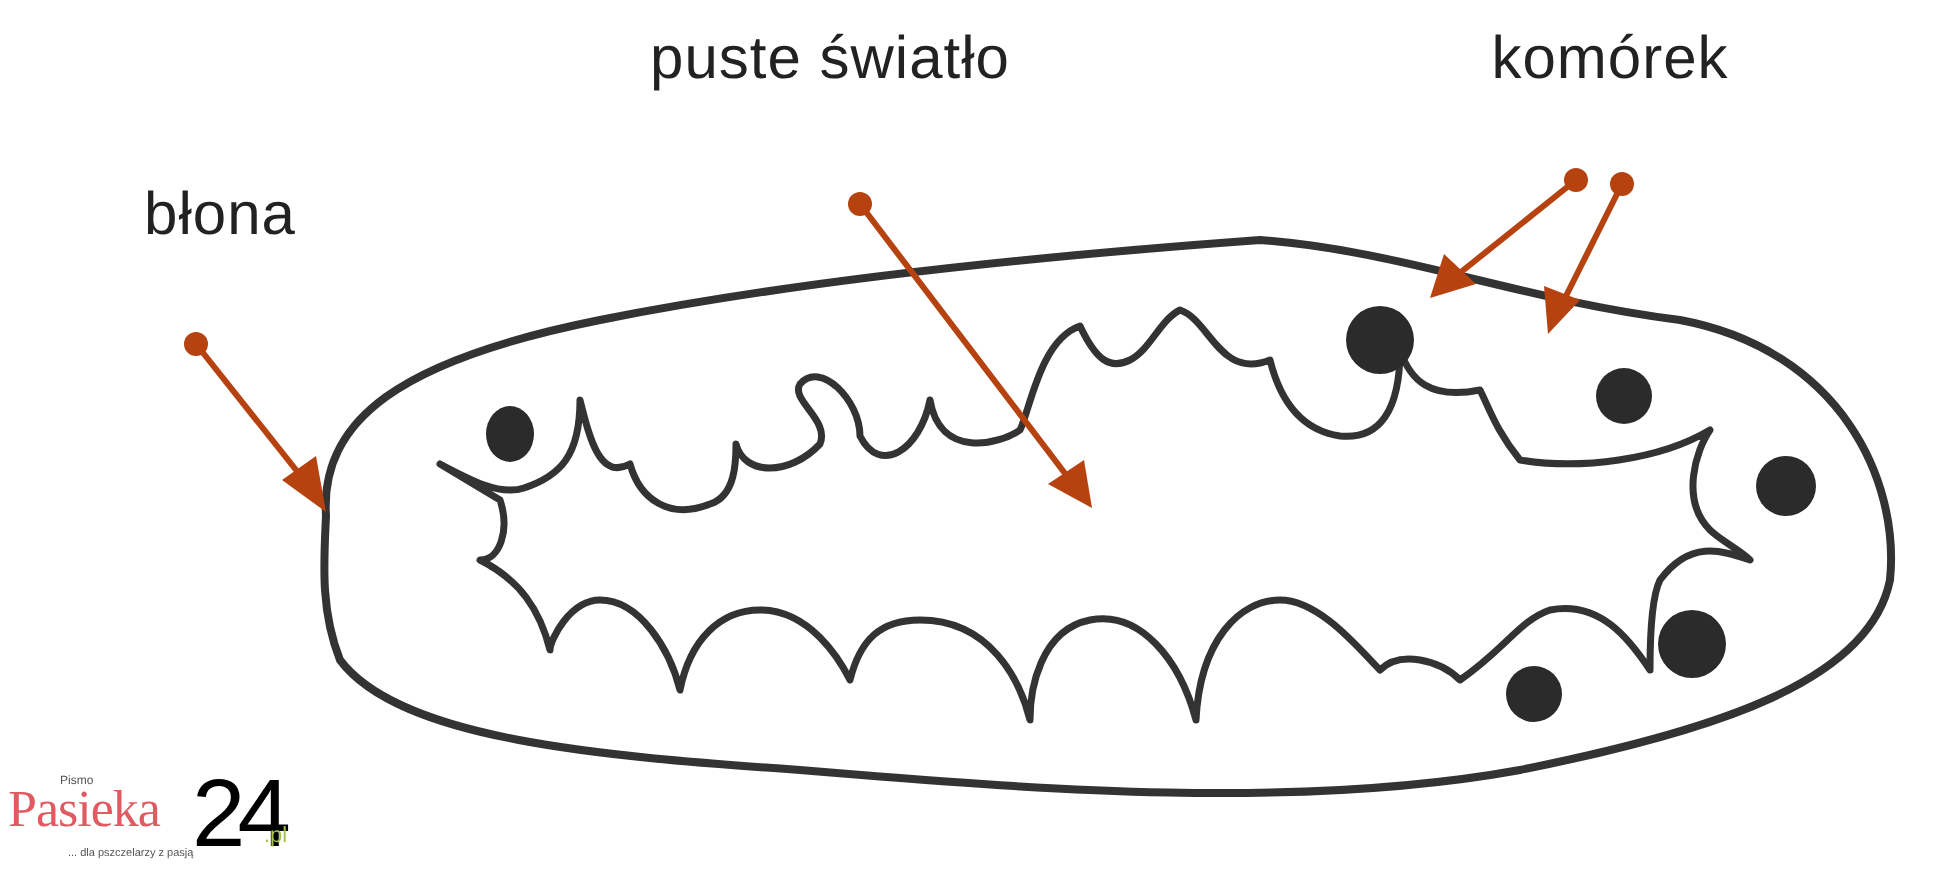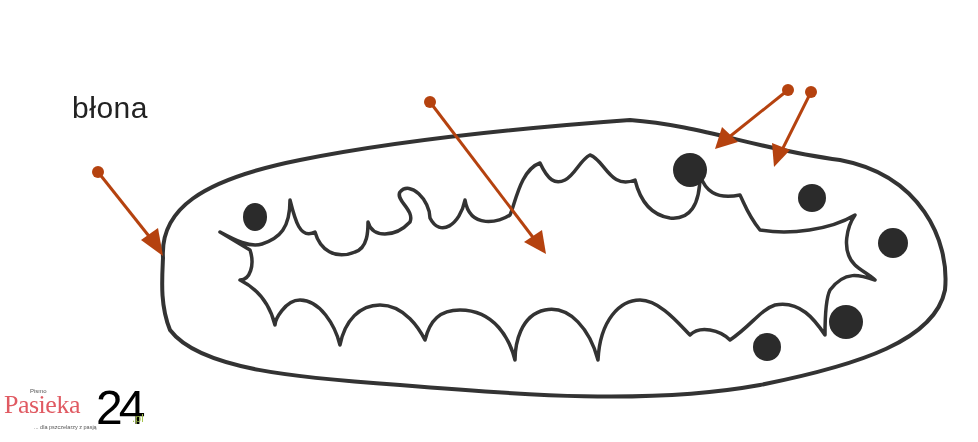--- a/index.html
+++ b/index.html
@@ -78,6 +78,7 @@
 </svg>
 
 <div class="label" id="lbl-lumen">
+  <div>puste światło</div>
 </div>
 <div class="label" id="lbl-cells">
 </div>

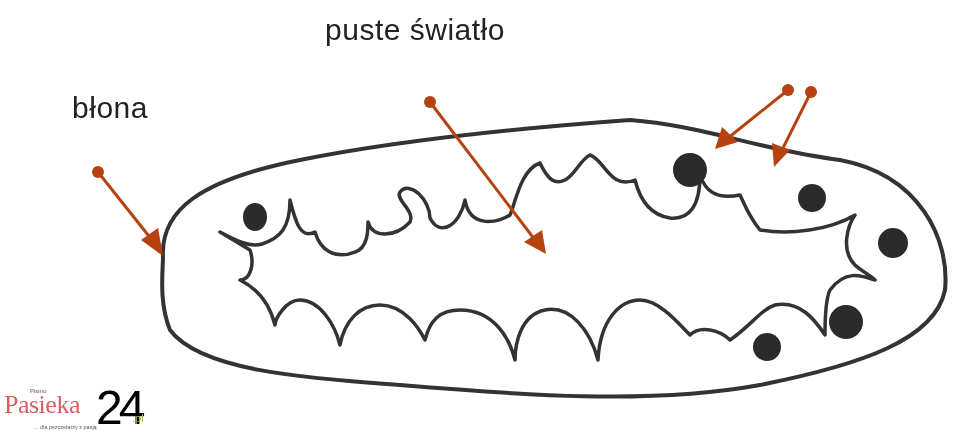--- a/index.html
+++ b/index.html
@@ -81,6 +81,7 @@
   <div>puste światło</div>
 </div>
 <div class="label" id="lbl-cells">
+  <div>komórek</div>
 </div>
 <div class="label" id="lbl-membrane">
   <div>błona</div>

